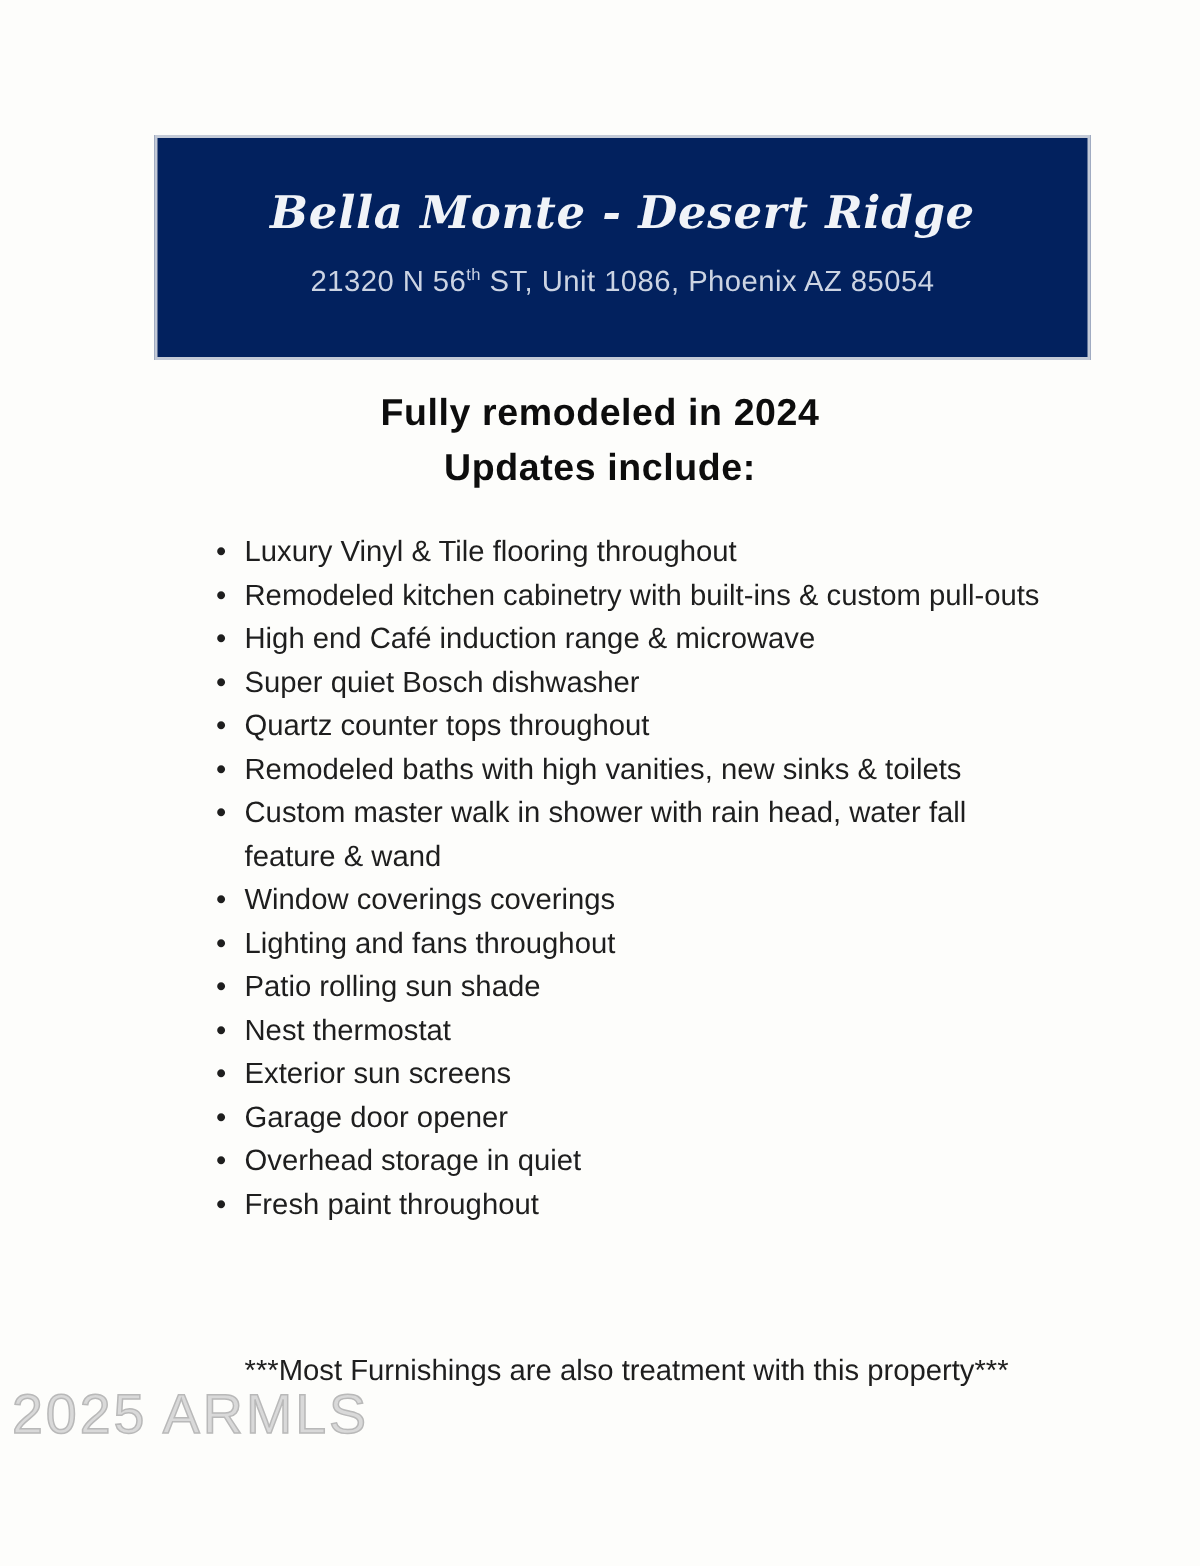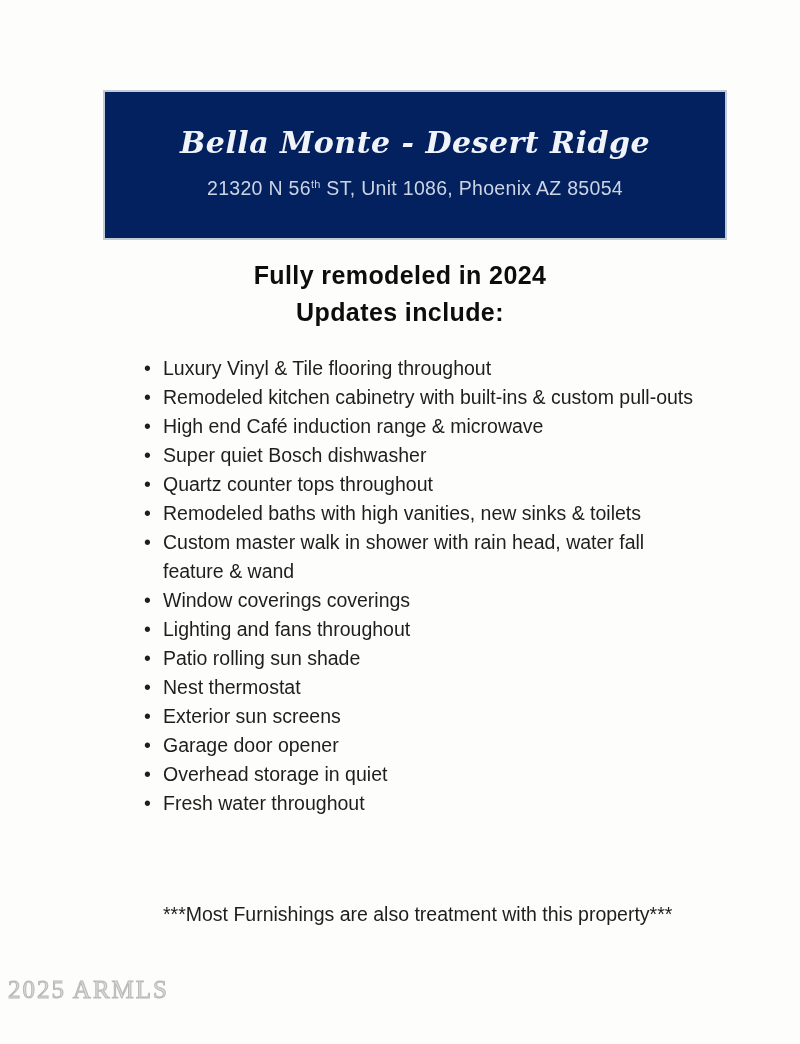--- a/index.html
+++ b/index.html
@@ -131,7 +131,7 @@
       <li>Exterior sun screens</li>
       <li>Garage door opener</li>
       <li>Overhead storage in quiet</li>
-      <li>Fresh water throughout</li>
+      <li>Fresh paint throughout</li>
     </ul>
 
   <div class="footer-note">***Most Furnishings are also treatment with this property***</div>

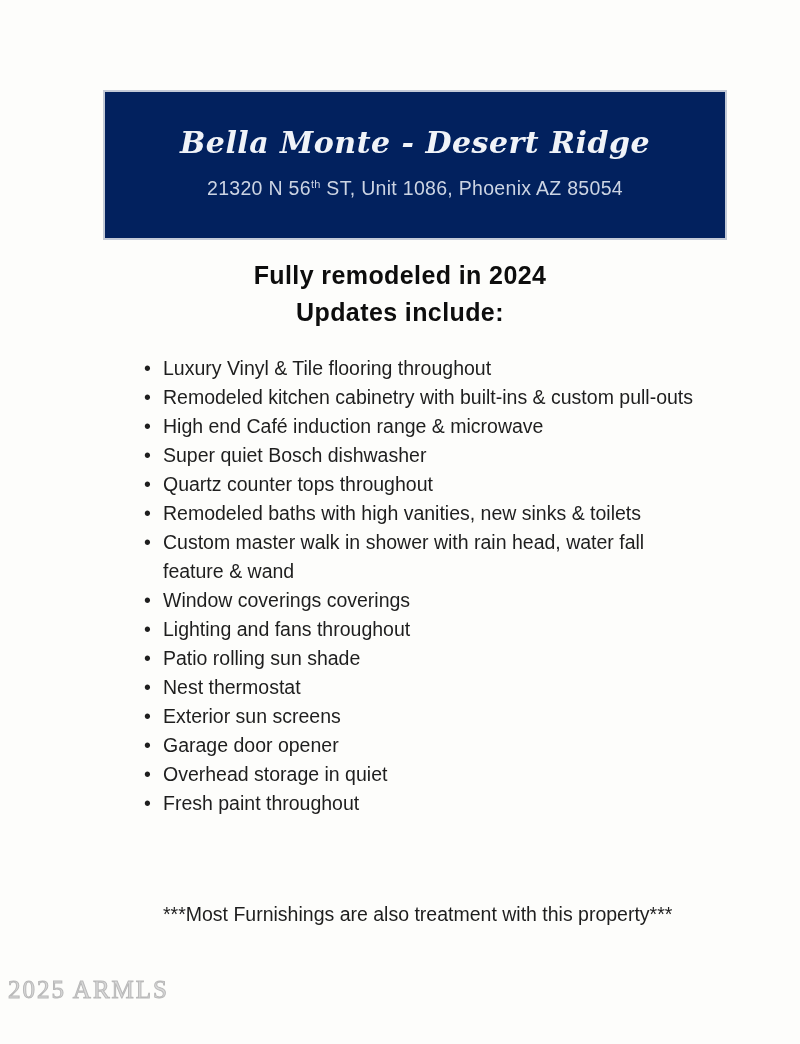--- a/index.html
+++ b/index.html
@@ -90,11 +90,10 @@
   
   .watermark {
     position: absolute;
-    top: 976px; left: 8px;
-    font-size: 25px;
+    top: 922px; left: 8px;
+    font-size: 37px;
     letter-spacing: 2px;
     color: #d9d9d9;
-    font-family: Liberation Serif, serif;
     -webkit-text-stroke: 1px #b9b9b9;
   }
 </style>

